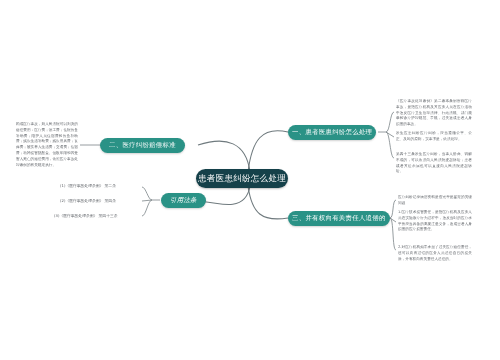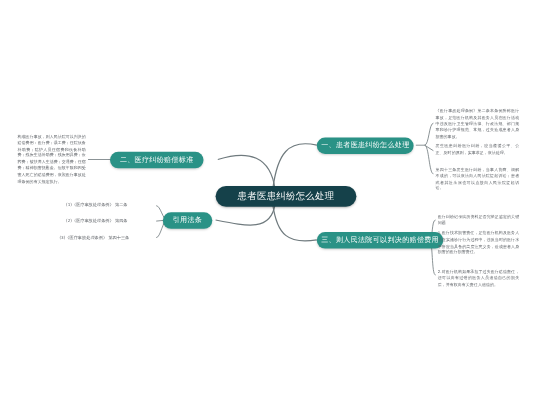--- a/index.html
+++ b/index.html
@@ -25,7 +25,7 @@
     background:#15414a;
     border-radius:11px;
     font-size:8.5px;
-    padding:0 20px;
+    padding:0 2px;
     height:19px;
     box-shadow:0 1px 2px rgba(0,0,0,.25);
   }

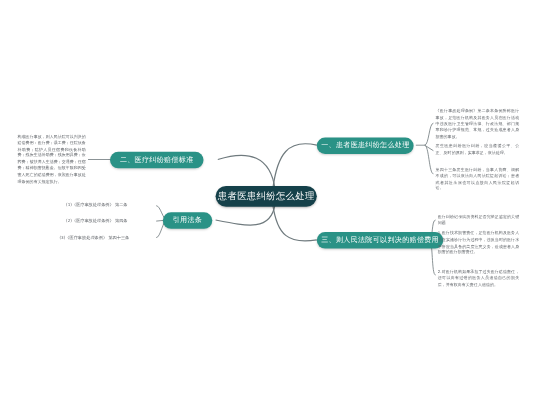--- a/index.html
+++ b/index.html
@@ -105,7 +105,7 @@
 
   <div class="node node-branch small" style="left:100px;top:138px;">二、医疗纠纷赔偿标准</div>
 
-  <div class="node node-branch small" style="left:148px;top:193px;">引用法条</div>
+  <div class="node node-branch small" style="left:161px;top:193px;font-style:italic;">引用法条</div>
 
   <div class="leaf" style="left:16px;top:122px;width:62px;">构成医疗事故，则人民法院可以判决的赔偿费用：医疗费；误工费；住院伙食补助费；陪护人员住宿费和伙食补助费；残疾生活补助费；残疾用具费；丧葬费；被扶养人生活费；交通费；住宿费；精神损害抚慰金。但数年限和因受害人死亡的赔偿费用，依照医疗事故处理条例的有关规定执行。</div>
 

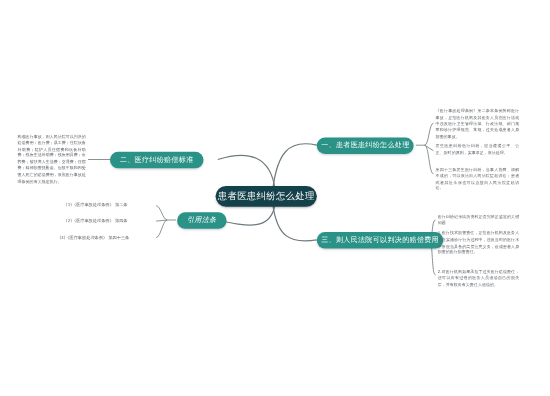--- a/index.html
+++ b/index.html
@@ -101,7 +101,7 @@
 
   <div class="node node-branch" style="left:288px;top:125px;">一、患者医患纠纷怎么处理</div>
 
-  <div class="node node-branch" style="left:288px;top:211px;">三、则人民法院可以判决的赔偿费用</div>
+  <div class="node node-branch" style="left:288px;top:211px;">三、并有权向有关责任人追偿的</div>
 
   <div class="node node-branch small" style="left:100px;top:138px;">二、医疗纠纷赔偿标准</div>
 

